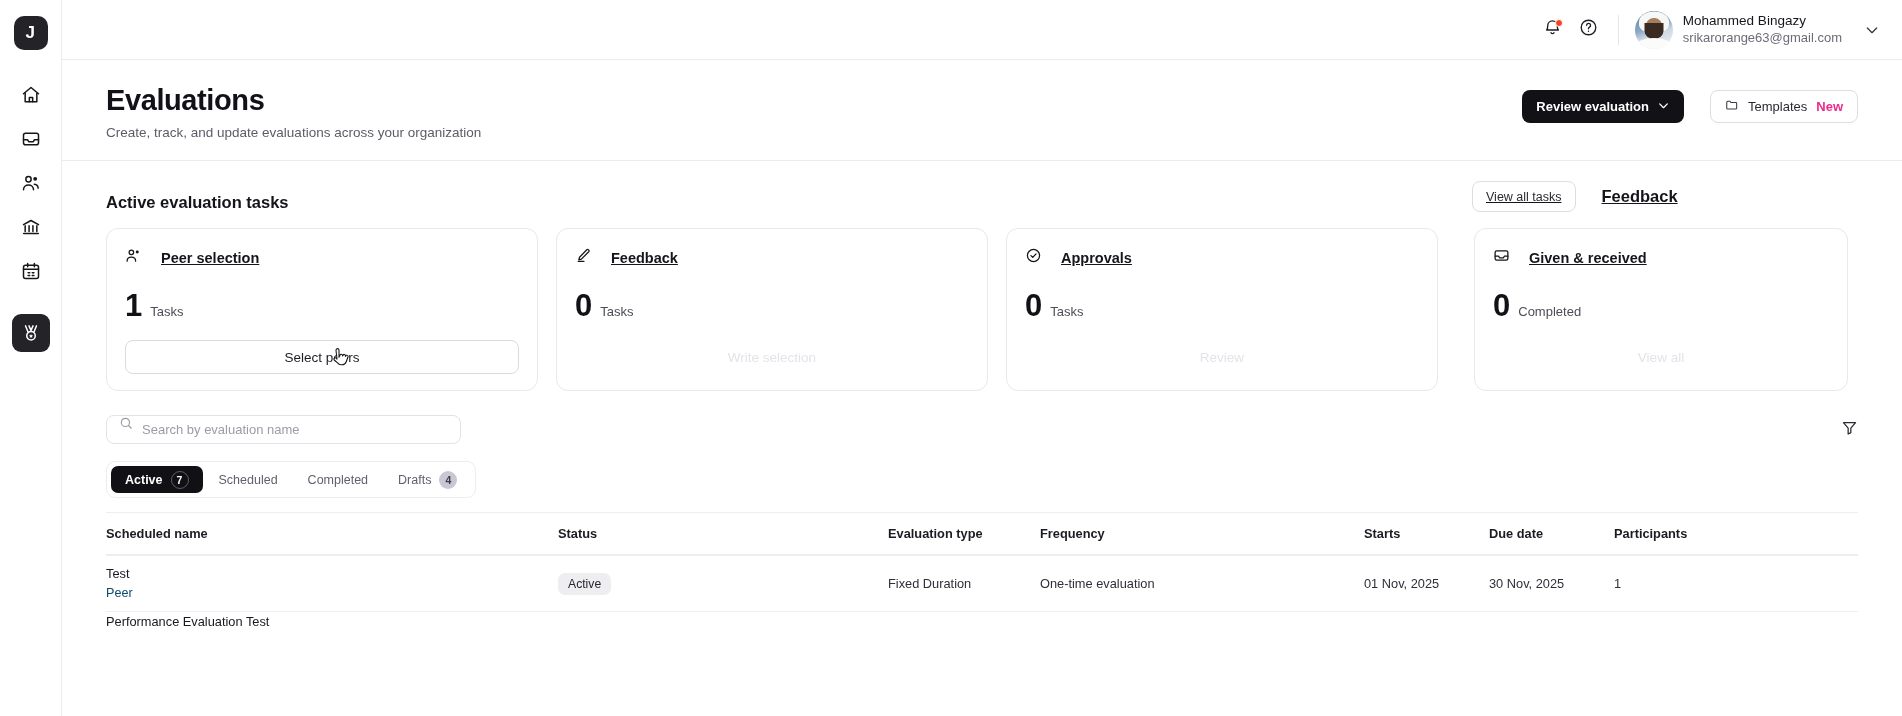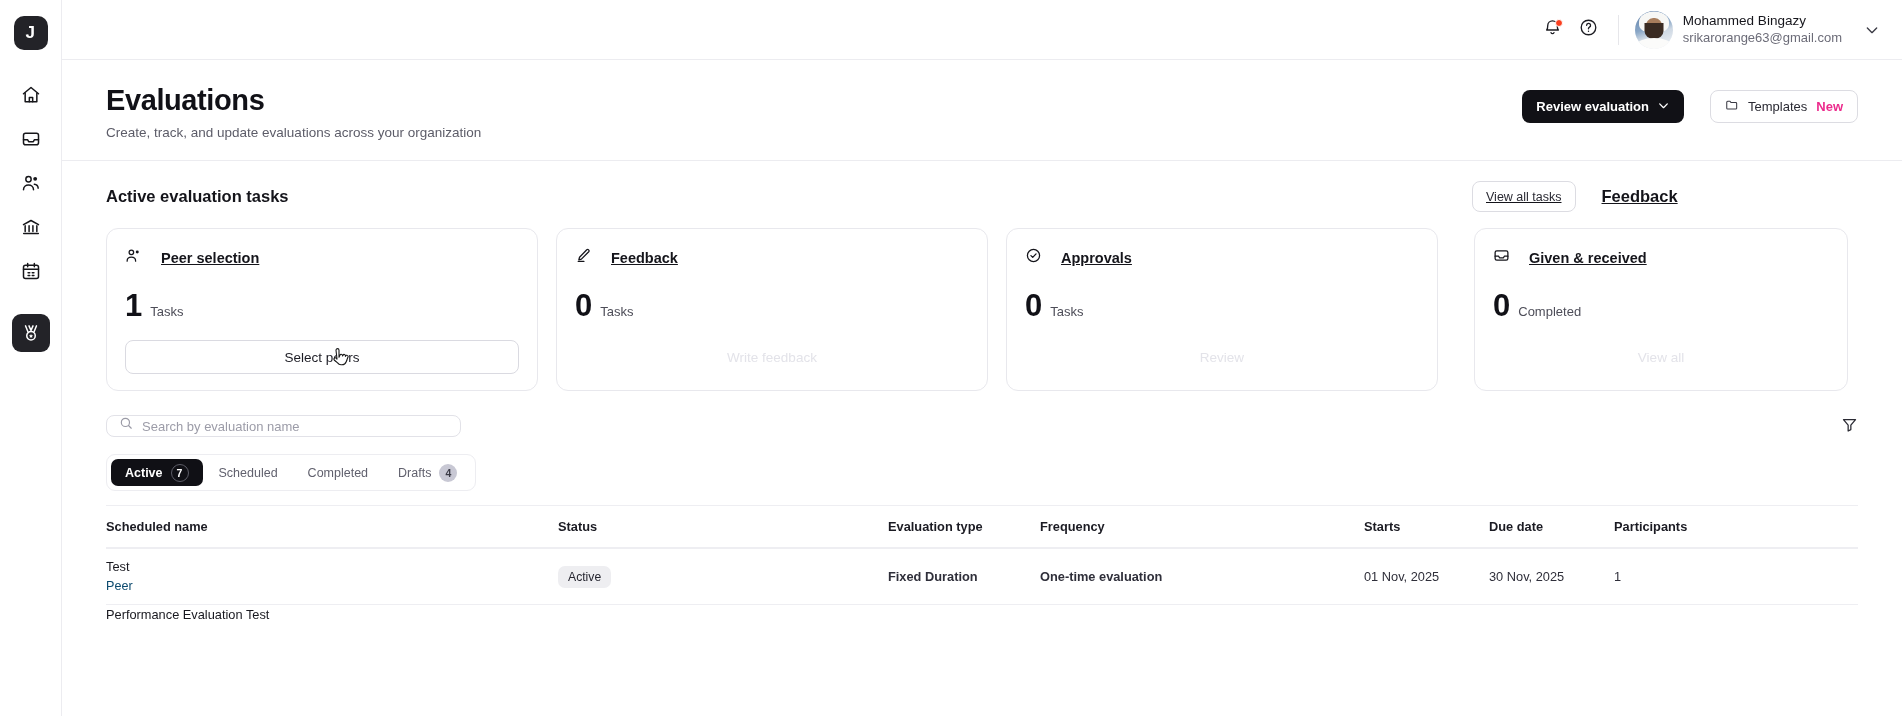--- a/index.html
+++ b/index.html
@@ -124,7 +124,7 @@
 
   
   .tasks-wrap { padding: 20px 44px 0 44px; }
-  .tasks-head-row { display: flex; align-items: center; }
+  .tasks-head-row { display: flex; align-items: flex-end; }
   .section-title { font-size: 16.5px; font-weight: 700; color: #14141a; }
   .sec-left { flex: 0 0 1366px; }
   .sec-right-head { display: flex; align-items: center; gap: 26px; text-decoration: underline; }

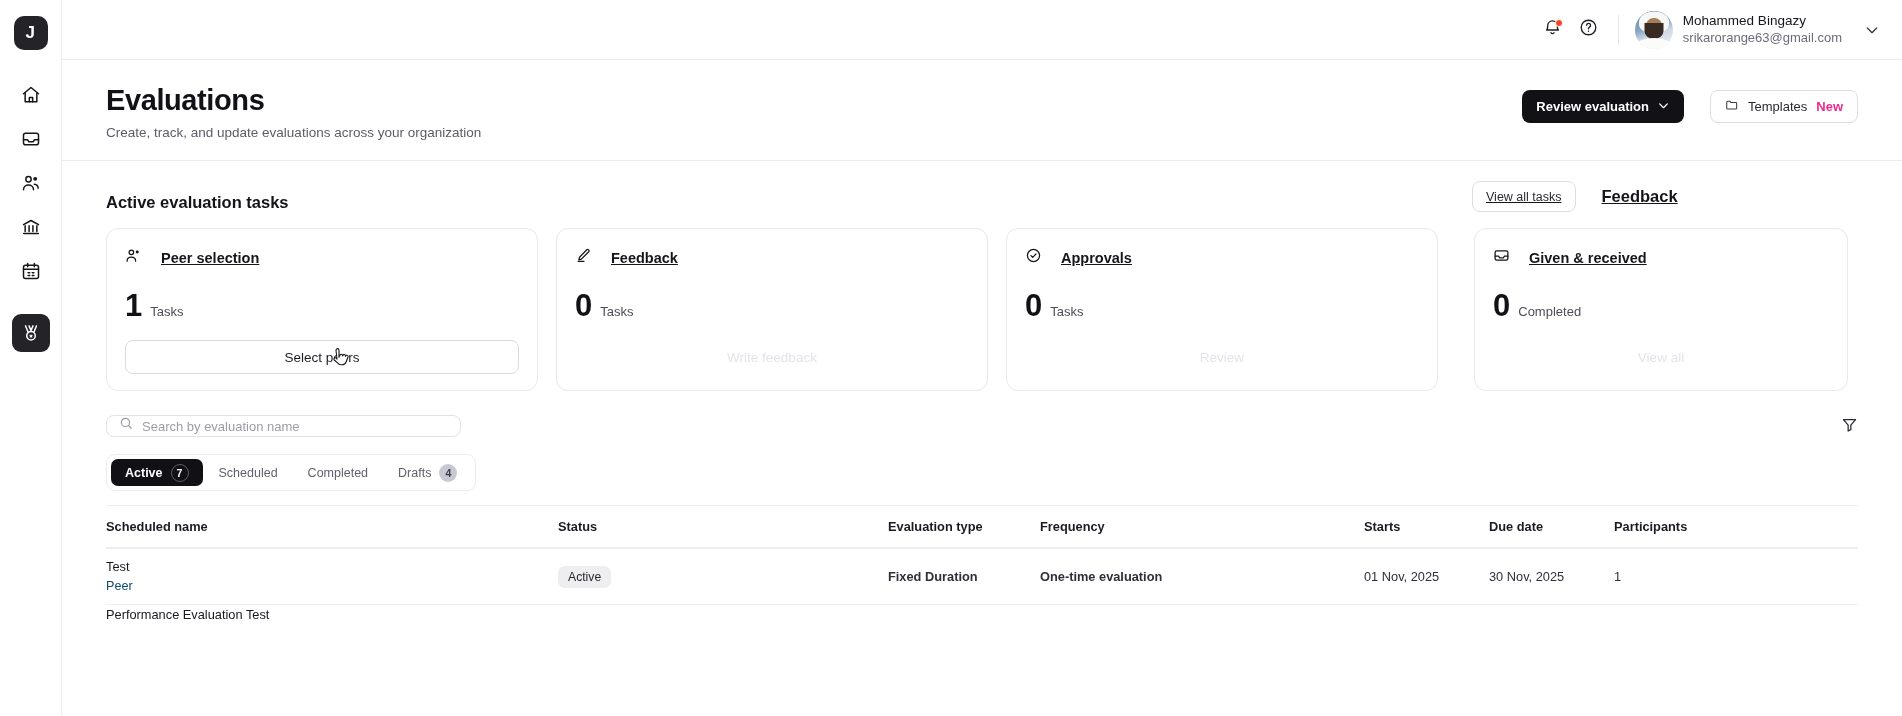--- a/index.html
+++ b/index.html
@@ -429,7 +429,7 @@
             <span class="count-lbl">Tasks</span>
           </div>
           <div class="card-action">
-            <button class="card-btn disabled">Write feedback</button>
+            <button class="card-btn disabled">Write selection</button>
           </div>
         </div>
 

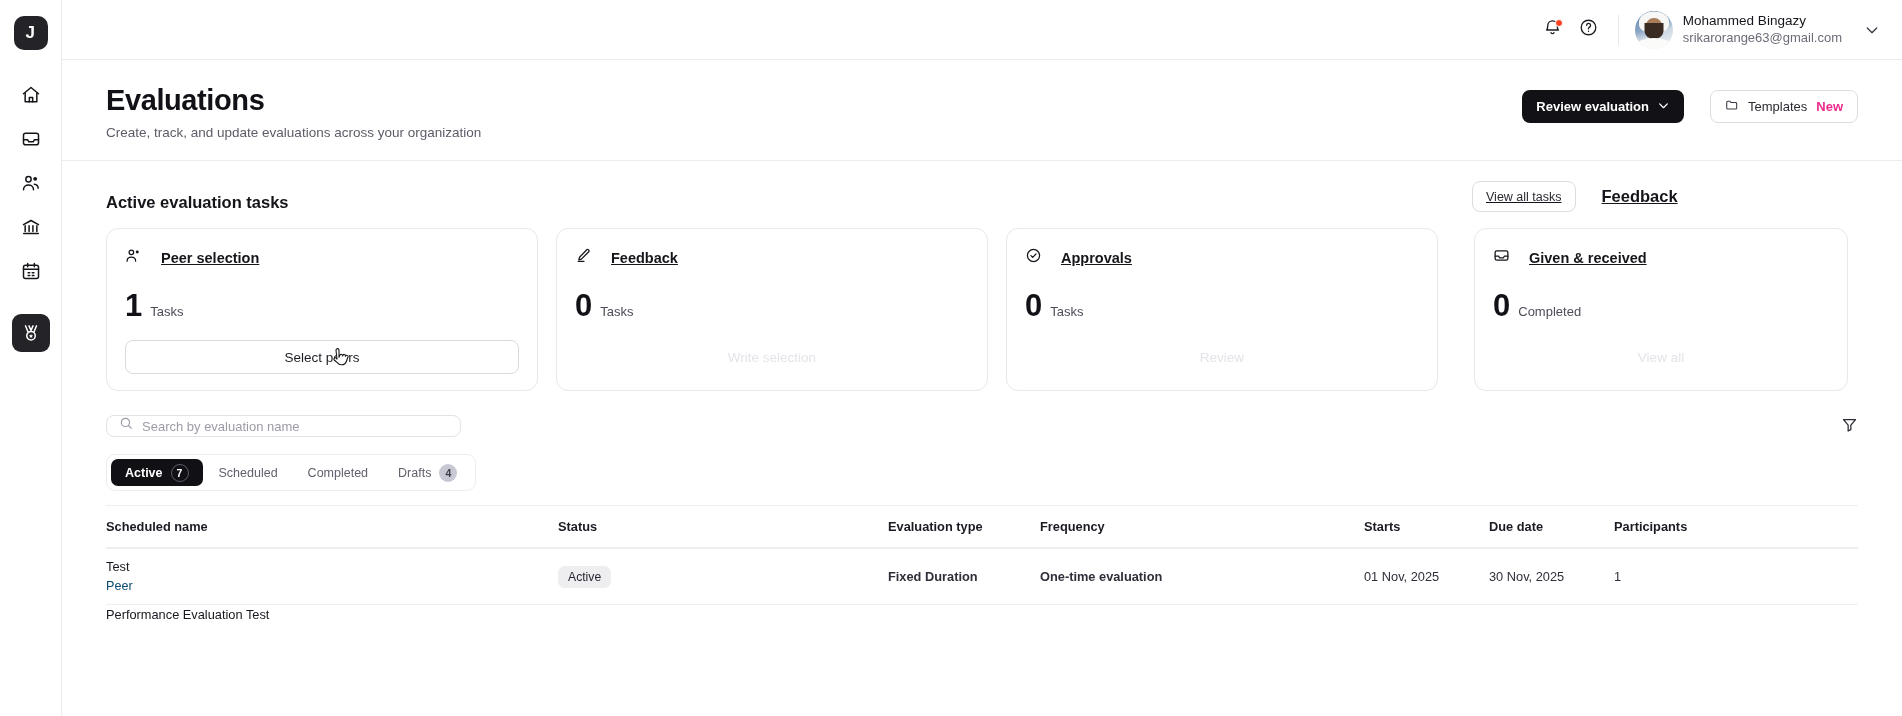--- a/index.html
+++ b/index.html
@@ -173,7 +173,7 @@
     display: flex; align-items: center; justify-content: space-between;
   }
   .search-box {
-    width: 355px; height: 22px;
+    width: 355px; height: 29px;
     border: 1px solid #e2e2e8; border-radius: 8px;
     display: flex; gap: 9px; padding: 0 12px;
     background: #fff;

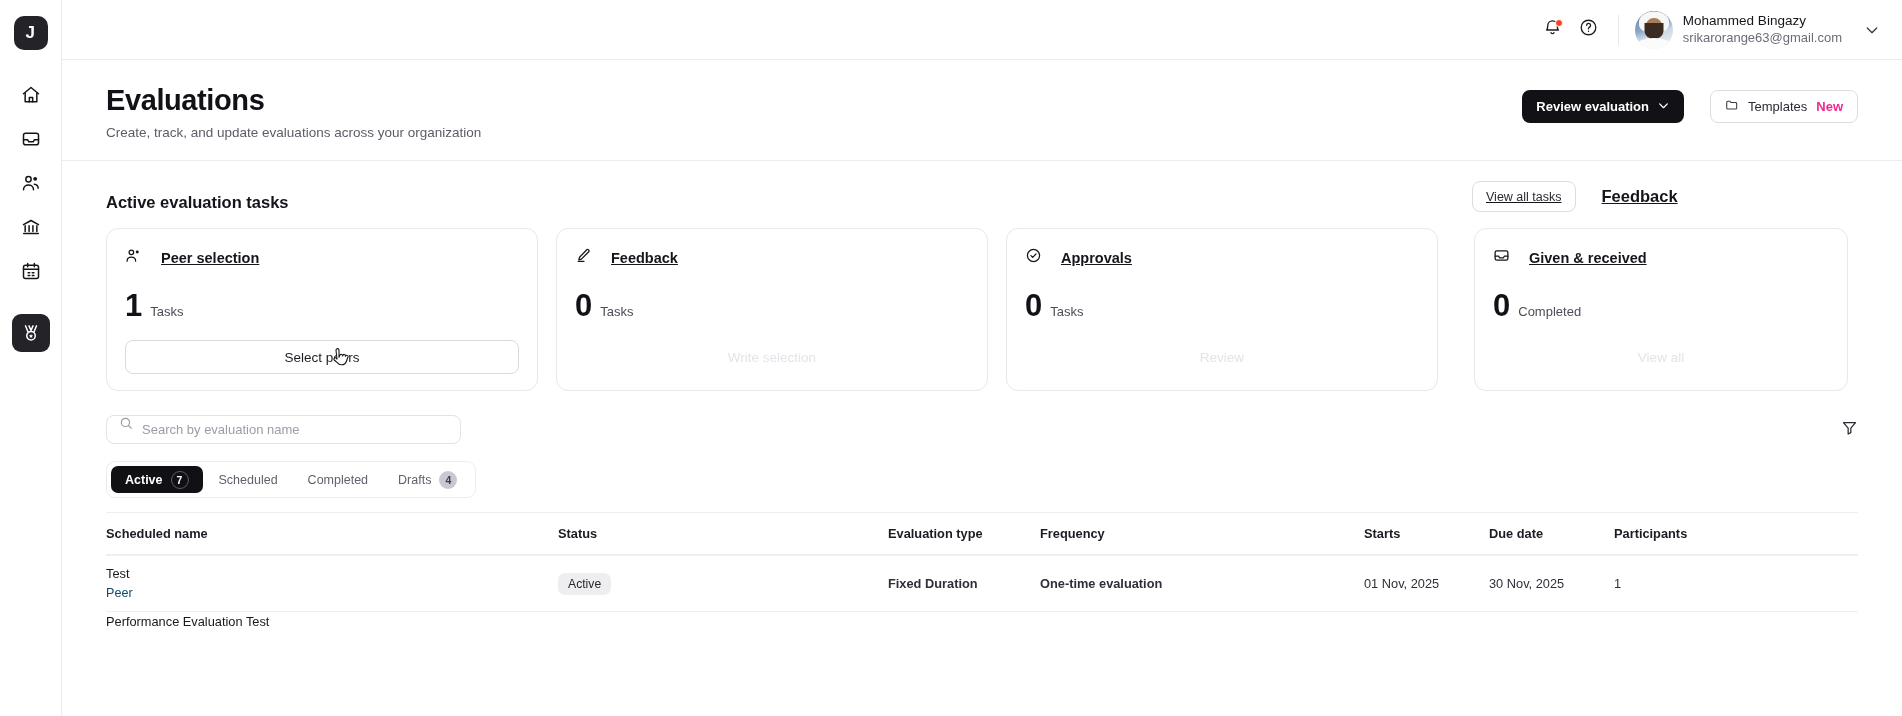--- a/index.html
+++ b/index.html
@@ -219,7 +219,7 @@
   .cell { padding-right: 12px; font-size: 12.8px; color: #2f2f3a; }
   .c-name { flex: 0 0 452px; }
   .c-status { flex: 0 0 330px; }
-  .c-type { flex: 0 0 152px; font-weight: bold; }
+  .c-type { flex: 0 0 152px; }
   .c-freq { flex: 0 0 324px; font-weight: bold; }
   .c-starts { flex: 0 0 125px; }
   .c-due { flex: 0 0 125px; }

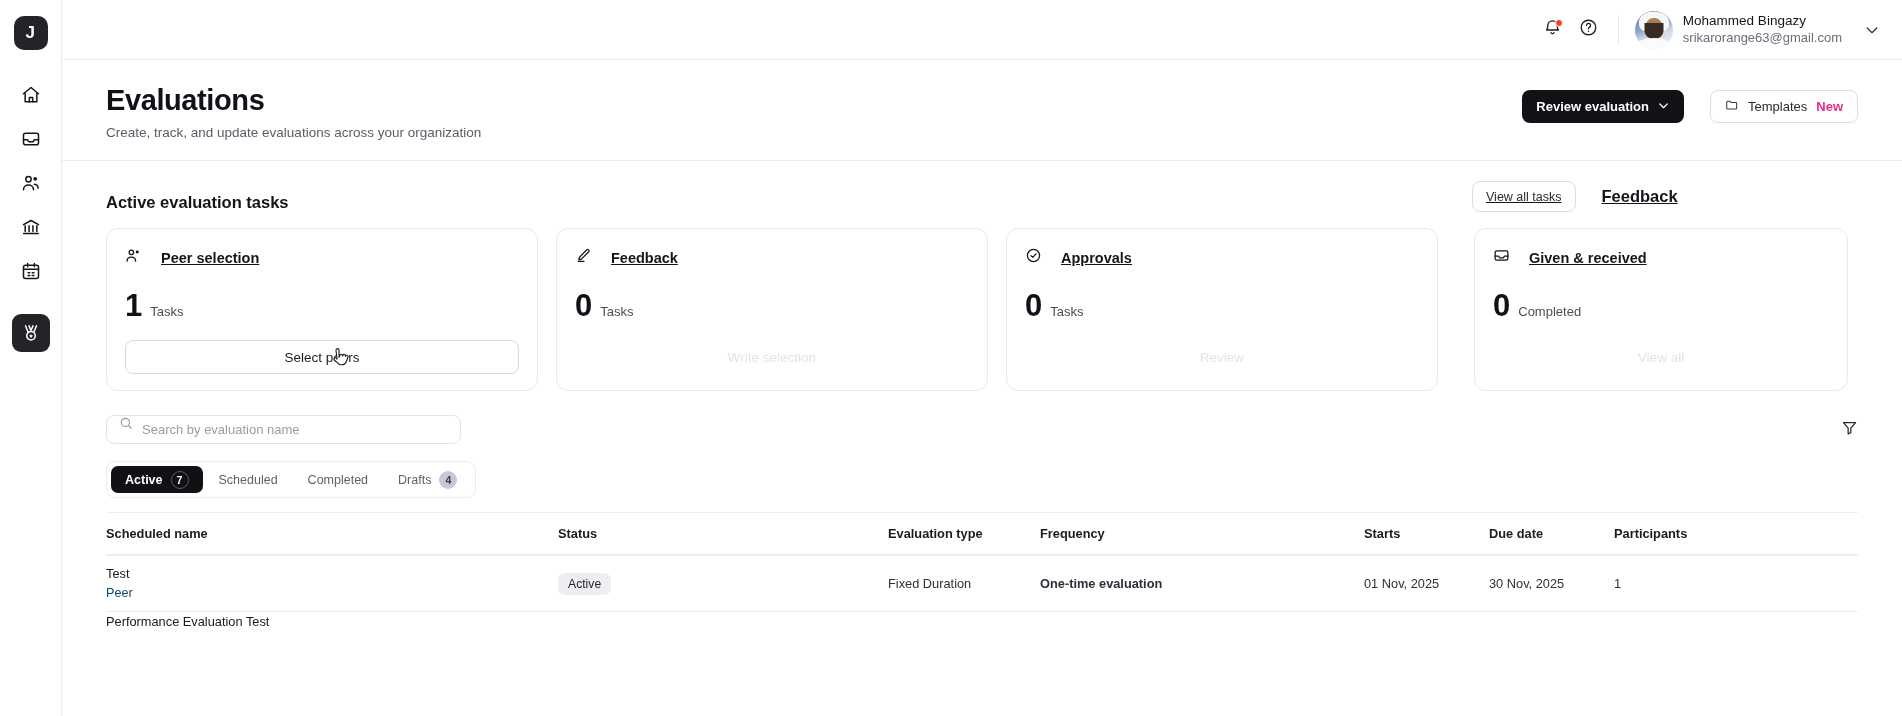--- a/index.html
+++ b/index.html
@@ -220,7 +220,7 @@
   .c-name { flex: 0 0 452px; }
   .c-status { flex: 0 0 330px; }
   .c-type { flex: 0 0 152px; }
-  .c-freq { flex: 0 0 324px; font-weight: bold; }
+  .c-freq { flex: 0 0 324px; }
   .c-starts { flex: 0 0 125px; }
   .c-due { flex: 0 0 125px; }
   .c-part { flex: 1 1 auto; }

